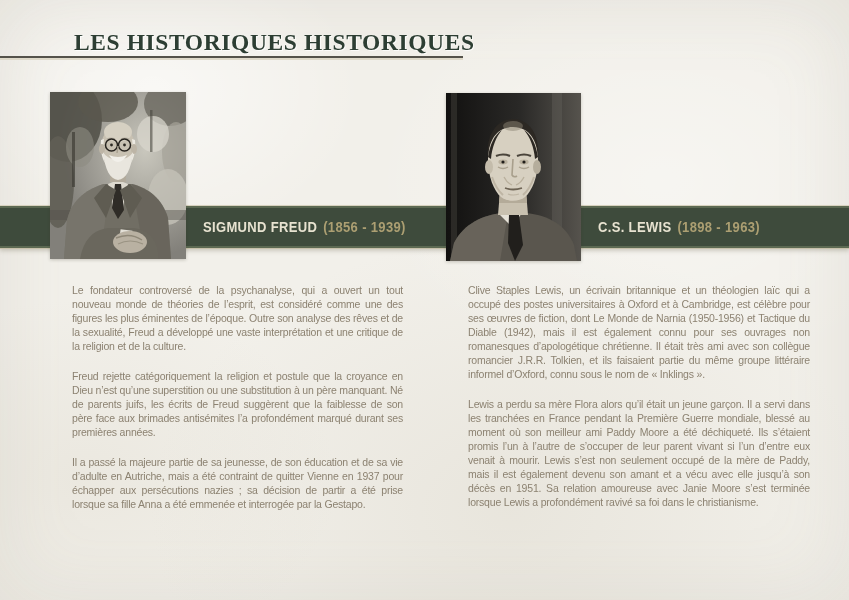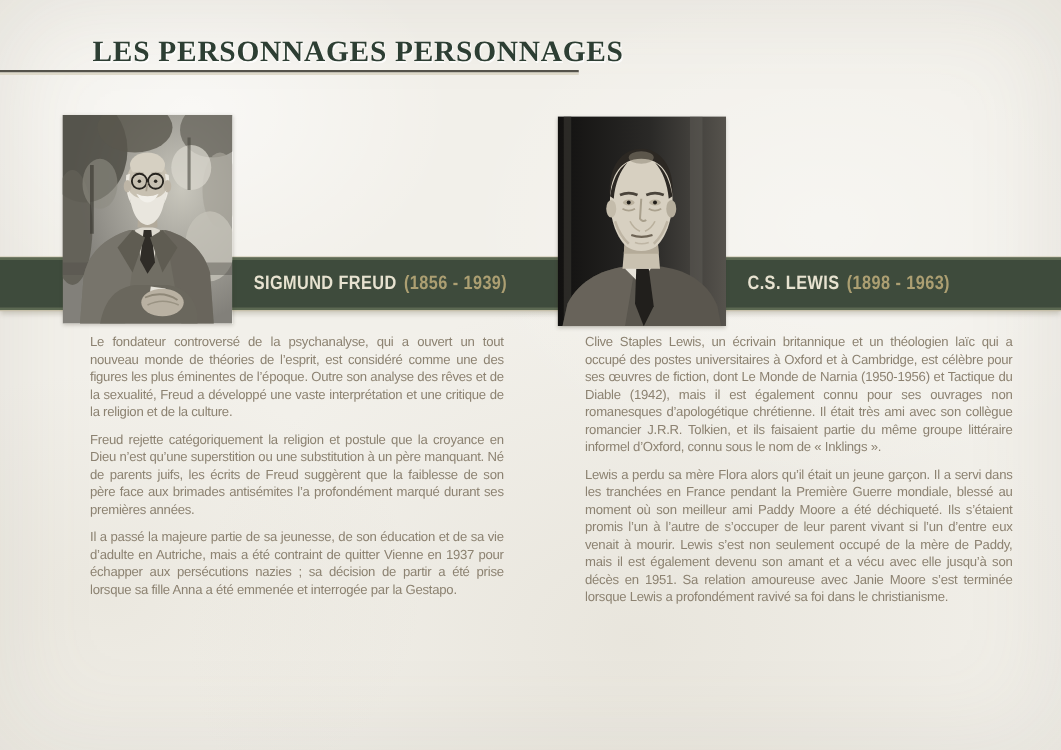--- a/index.html
+++ b/index.html
@@ -82,7 +82,7 @@
 
 <div class="slide">
 
-  <h1 class="page-title">LES PERSONNAGES PERSONNAGES</h1>
+  <h1 class="page-title">LES HISTORIQUES HISTORIQUES</h1>
   <div class="title-rule"></div>
 
   <div class="name-band"></div>

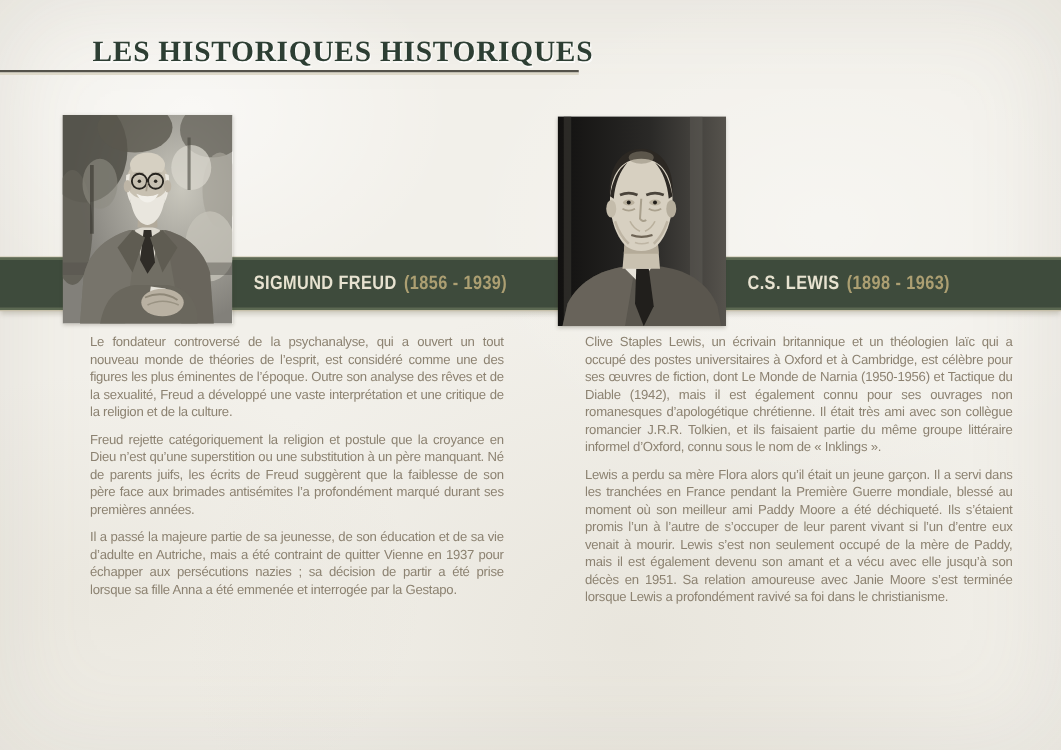--- a/index.html
+++ b/index.html
@@ -74,7 +74,7 @@
   }
   .bio-col-left  { left: 72px;  width: 331px; }
   .bio-col-right { left: 468px; width: 342px; }
-  .bio-col p { margin: 0 0 8px 0; }
+  .bio-col p { margin: 16px 0 8px 0; }
   .bio-col .italic { }
 </style>
 </head>

